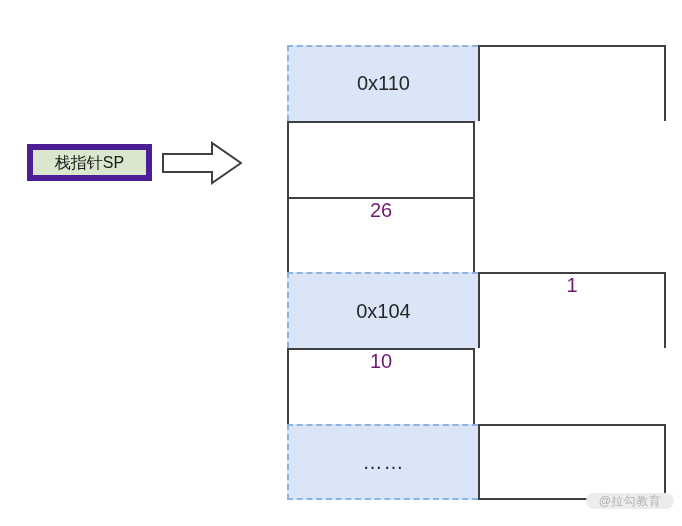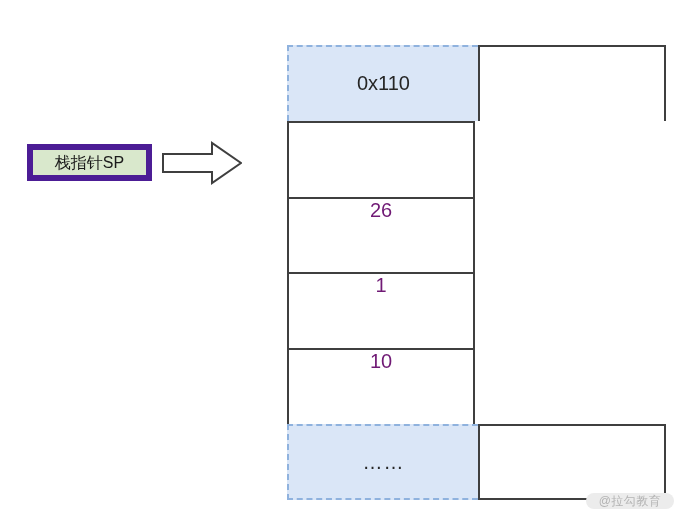--- a/index.html
+++ b/index.html
@@ -156,6 +156,9 @@
     </div>
 
     <div class="mem-row">
+      <div class="addr-cell">
+        <span>0x104</span>
+      </div>
       <div class="val-cell">
         <span>1</span>
       </div>

